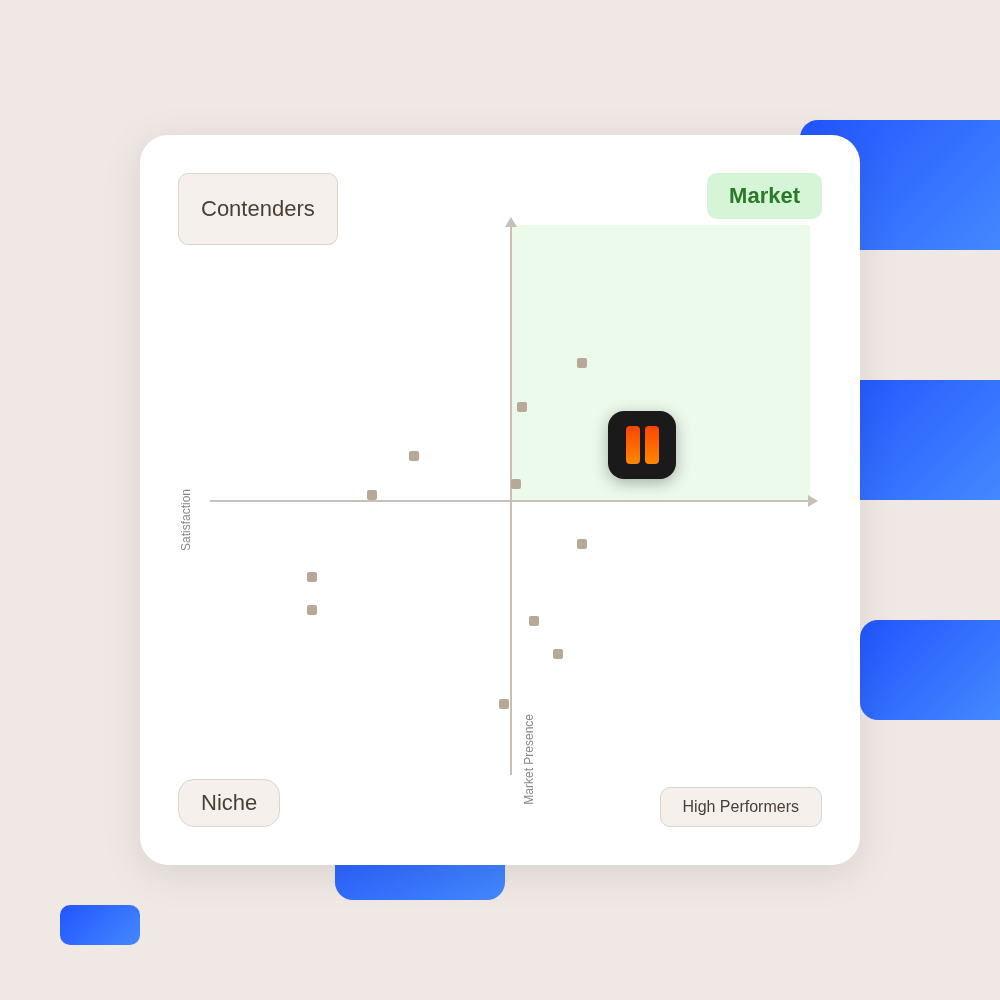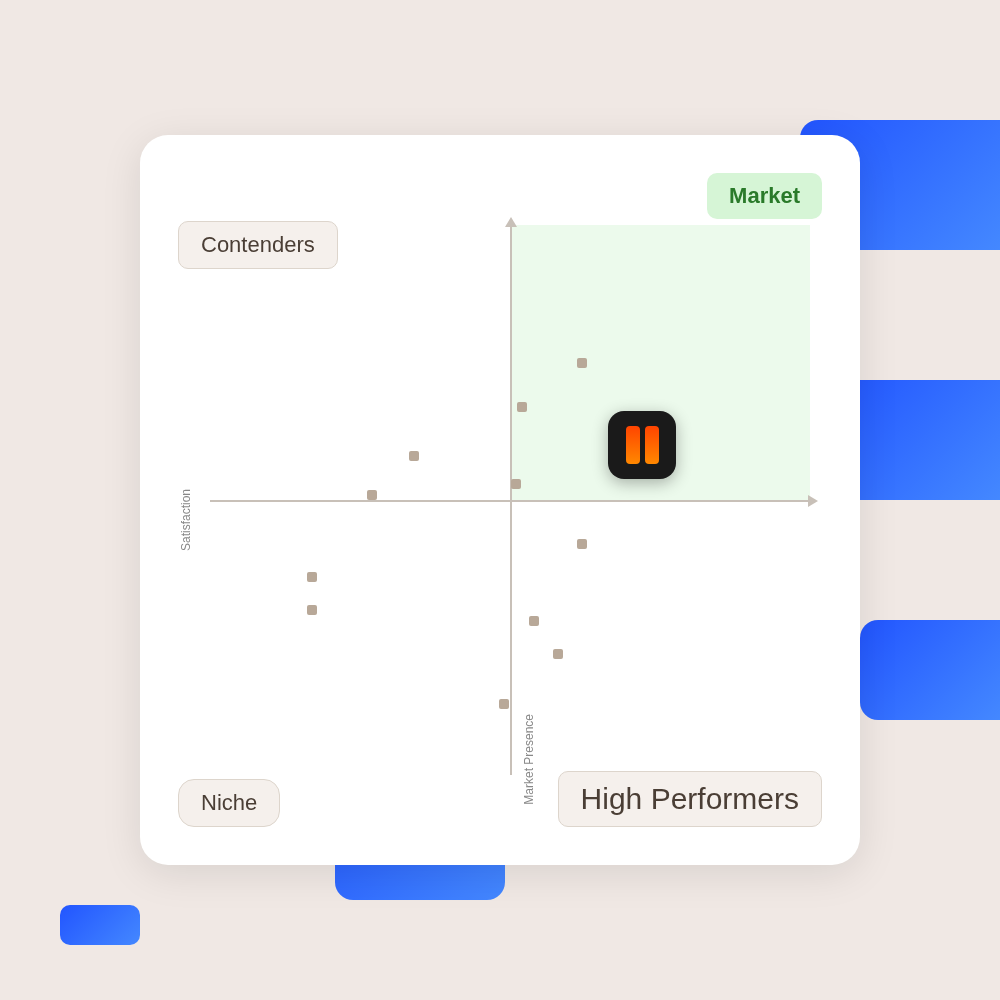--- a/index.html
+++ b/index.html
@@ -67,11 +67,10 @@
       background: #f5f0ec;
       border: 1.5px solid #ddd5cc;
       border-radius: 10px;
-      padding: 10px 22px;
+      padding: 22px 22px;
       font-size: 22px;
       font-weight: 500;
       color: #4a3e35;
-      margin-top: 48px;
     }
     .label-leaders {
       position: absolute;

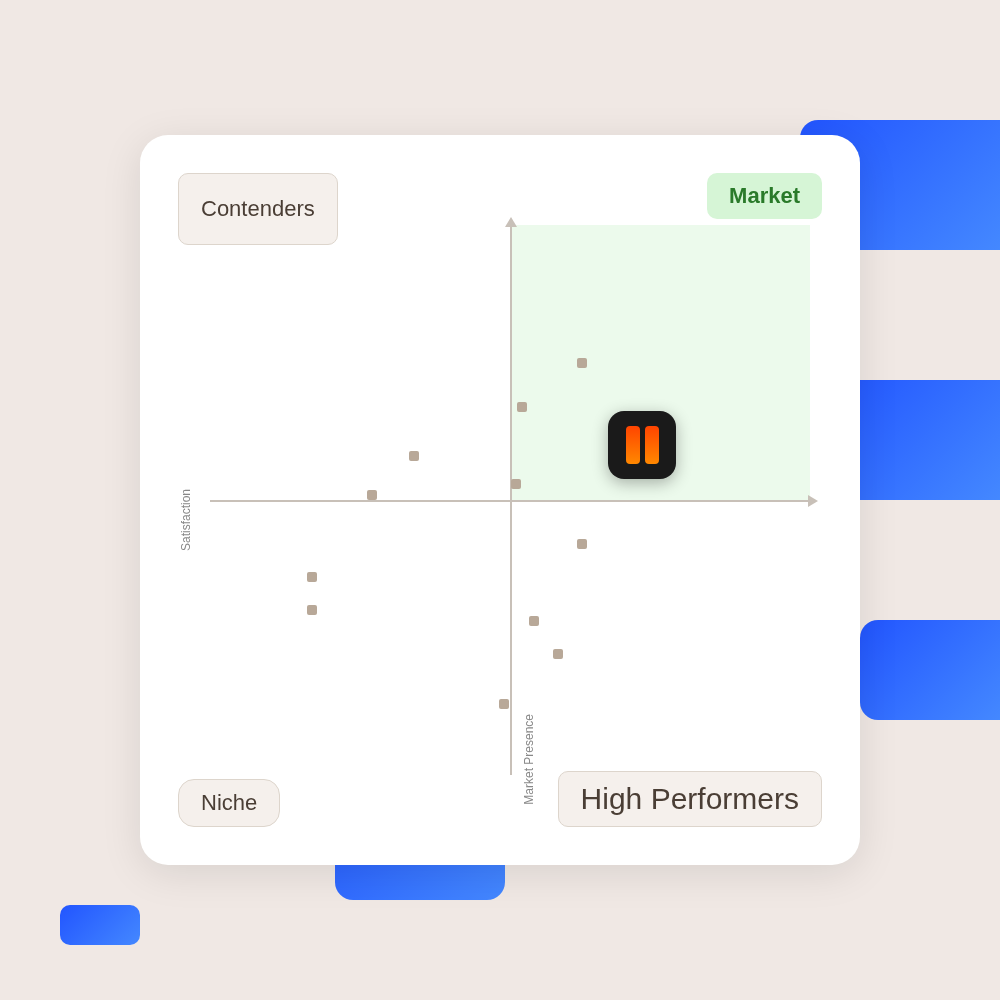--- a/index.html
+++ b/index.html
@@ -103,7 +103,7 @@
       border: 1.5px solid #ddd5cc;
       border-radius: 10px;
       padding: 10px 22px;
-      font-size: 30px;
+      font-size: 16px;
       font-weight: 500;
       color: #4a3e35;
     }

